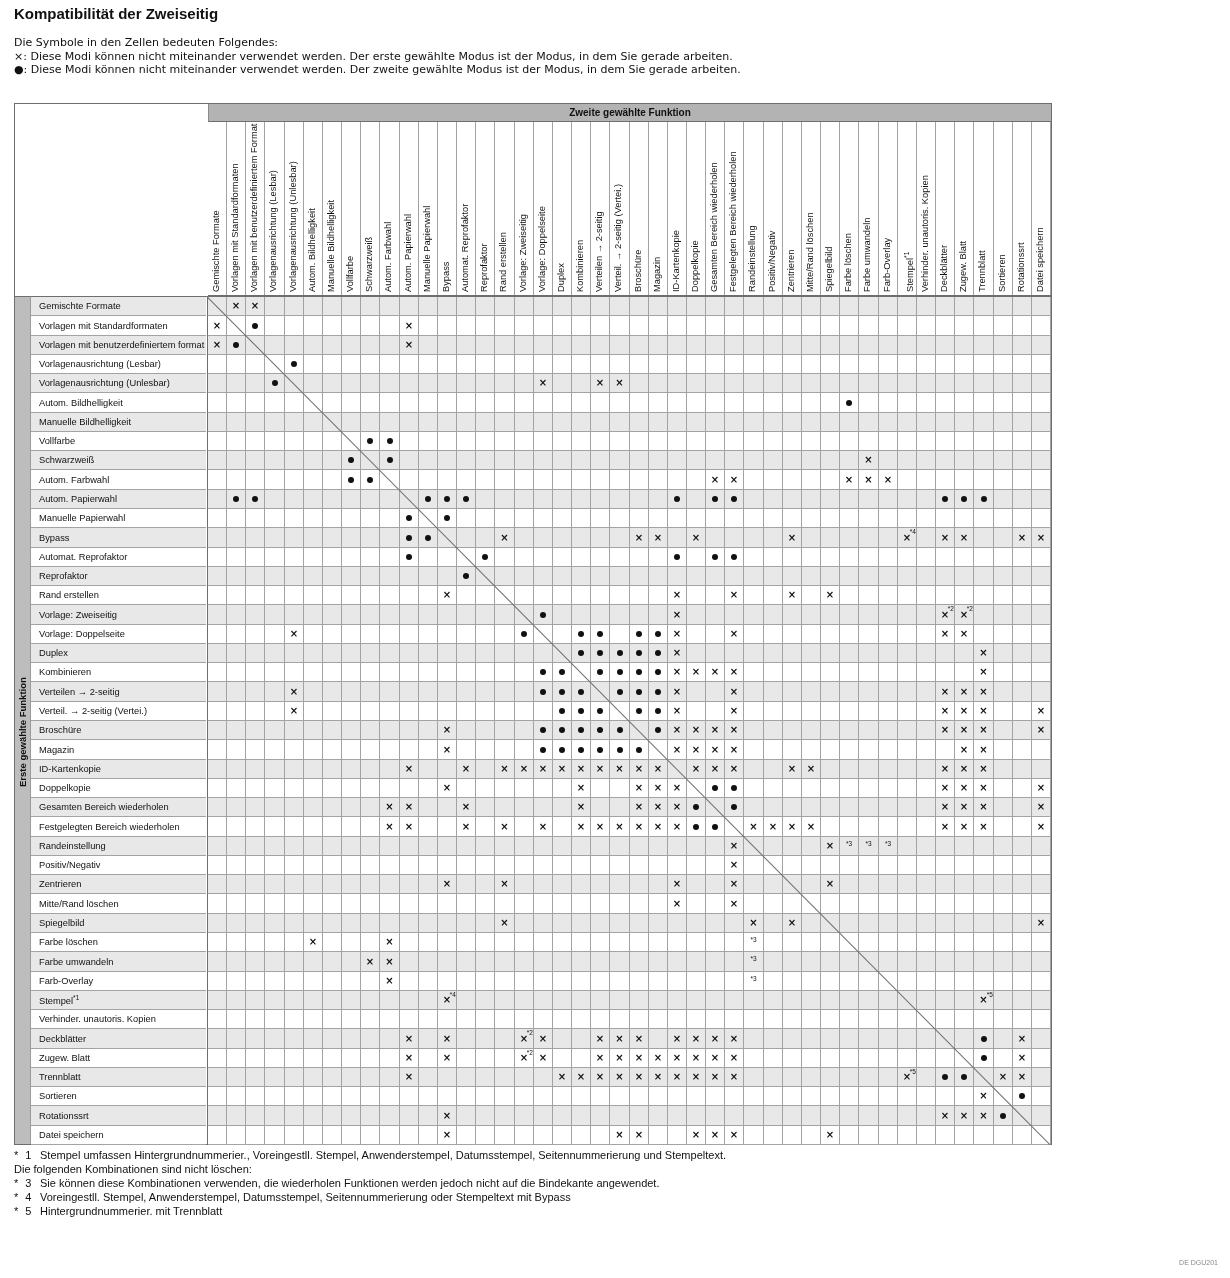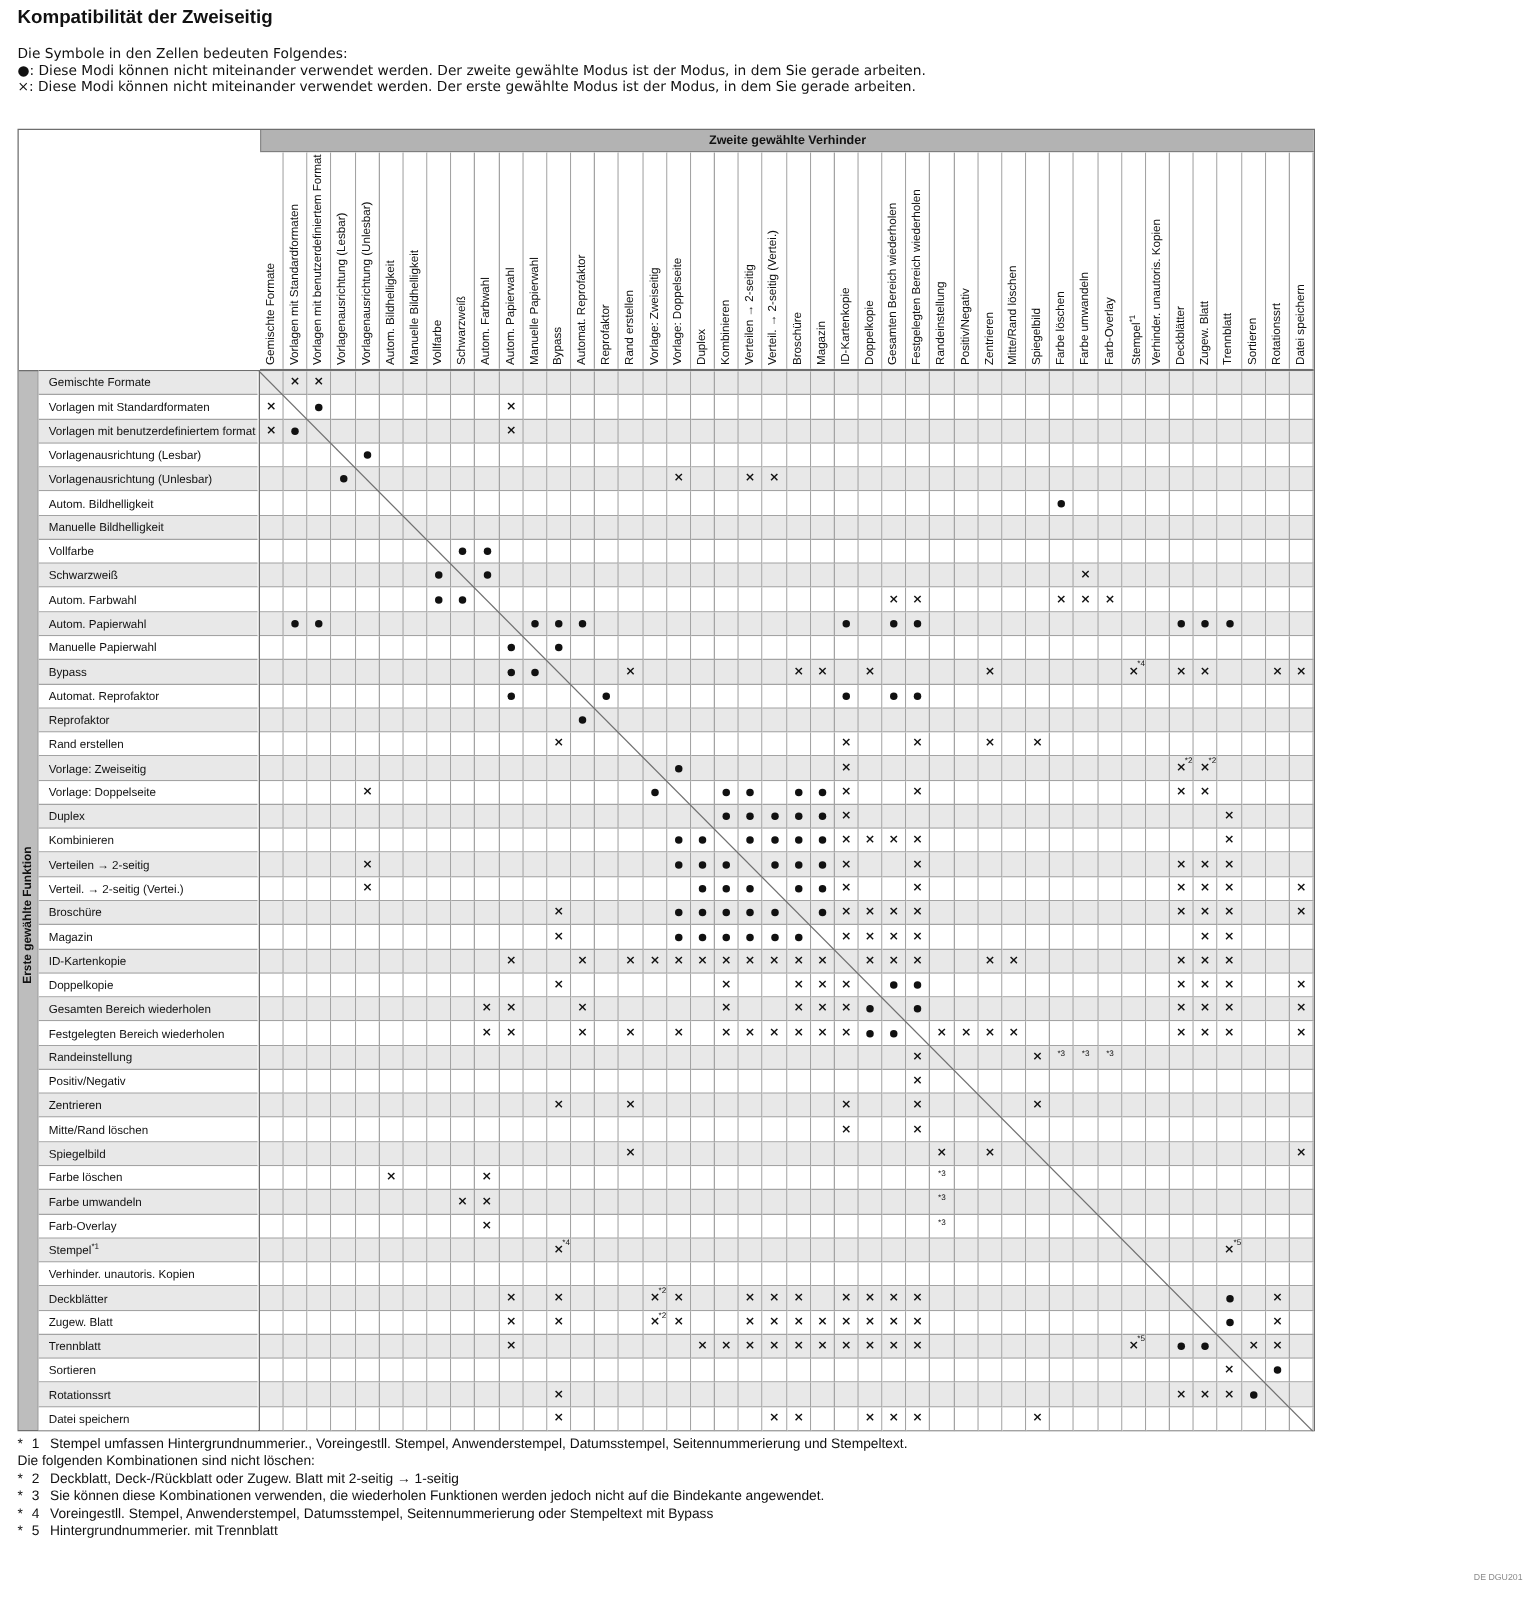--- a/index.html
+++ b/index.html
@@ -55,8 +55,8 @@
 
   <div class="legend">
     <div>Die Symbole in den Zellen bedeuten Folgendes:</div>
+    <div>×: Diese Modi können nicht miteinander verwendet werden. Der erste gewählte Modus ist der Modus, in dem Sie gerade arbeiten.</div>
     <div>●: Diese Modi können nicht miteinander verwendet werden.  Der zweite gewählte Modus ist der Modus, in dem Sie gerade arbeiten.</div>
-    <div>×: Diese Modi können nicht miteinander verwendet werden. Der erste gewählte Modus ist der Modus, in dem Sie gerade arbeiten.</div>
   </div>
 
   <div class="table">

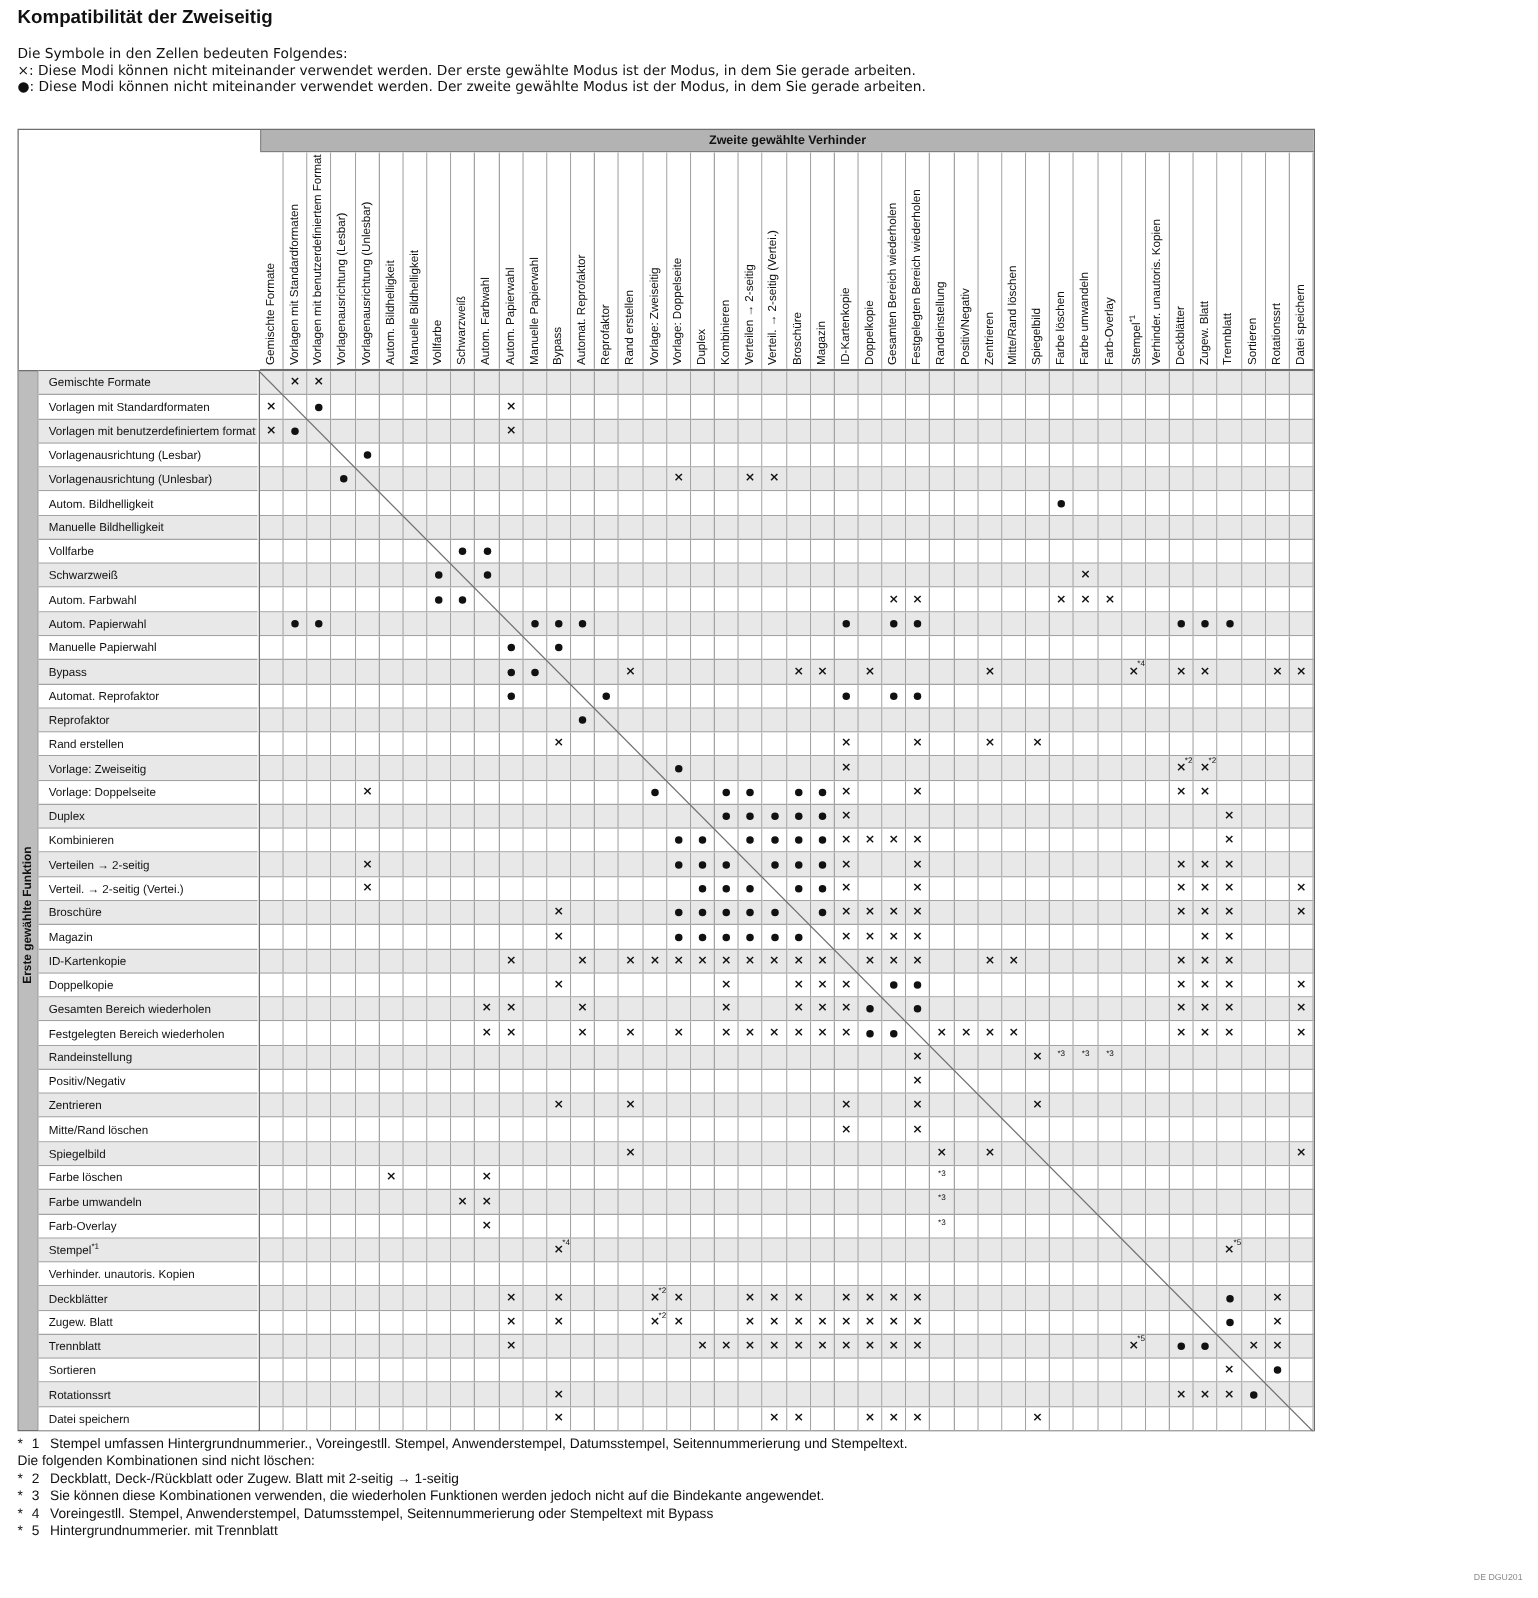--- a/index.html
+++ b/index.html
@@ -60,7 +60,7 @@
   </div>
 
   <div class="table">
-    <div class="band">Zweite gewählte Verhinder</div>
+    <div class="band">Zweite gewählte Funktion</div>
     <div class="colheads">
         <div class="ch" style="left: 0px; width: 19px;">
           <span class="vtext">Gemischte Formate</span>

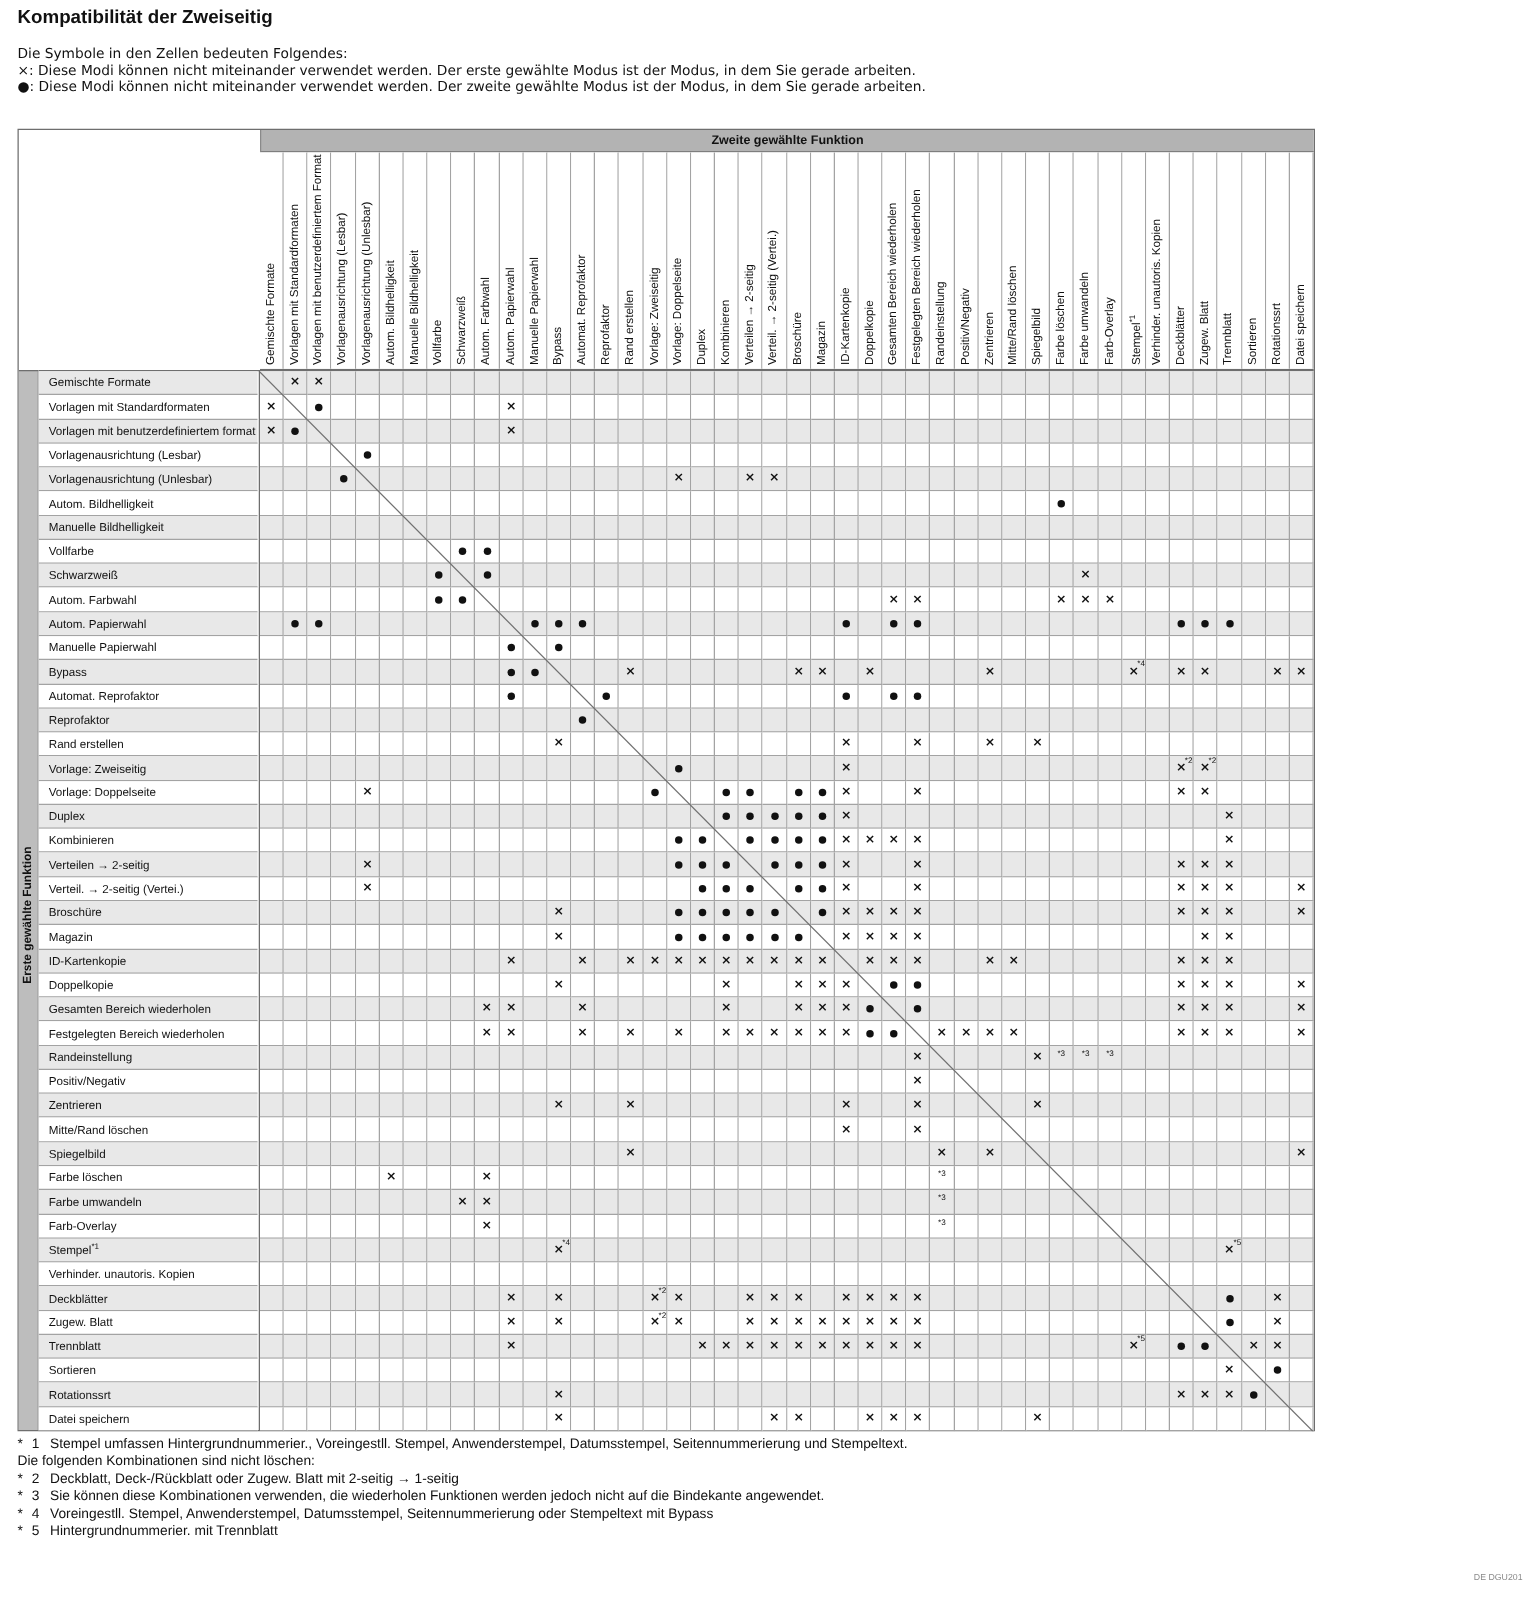--- a/index.html
+++ b/index.html
@@ -2872,7 +2872,6 @@
   <div class="footnotes">
     <div class="fn"><span class="fnm">* 1</span><span>Stempel umfassen Hintergrundnummerier., Voreingestll. Stempel, Anwenderstempel, Datumsstempel, Seitennummerierung und Stempeltext.</span></div>
     <div class="fn"><span>Die folgenden Kombinationen sind nicht löschen:</span></div>
-    <div class="fn"><span class="fnm">* 2</span><span>Deckblatt, Deck-/Rückblatt oder Zugew. Blatt mit 2-seitig → 1-seitig</span></div>
     <div class="fn"><span class="fnm">* 3</span><span>Sie können diese Kombinationen verwenden, die wiederholen Funktionen werden jedoch nicht auf die Bindekante angewendet.</span></div>
     <div class="fn"><span class="fnm">* 4</span><span>Voreingestll. Stempel, Anwenderstempel, Datumsstempel, Seitennummerierung oder Stempeltext mit Bypass</span></div>
     <div class="fn"><span class="fnm">* 5</span><span>Hintergrundnummerier. mit Trennblatt</span></div>

